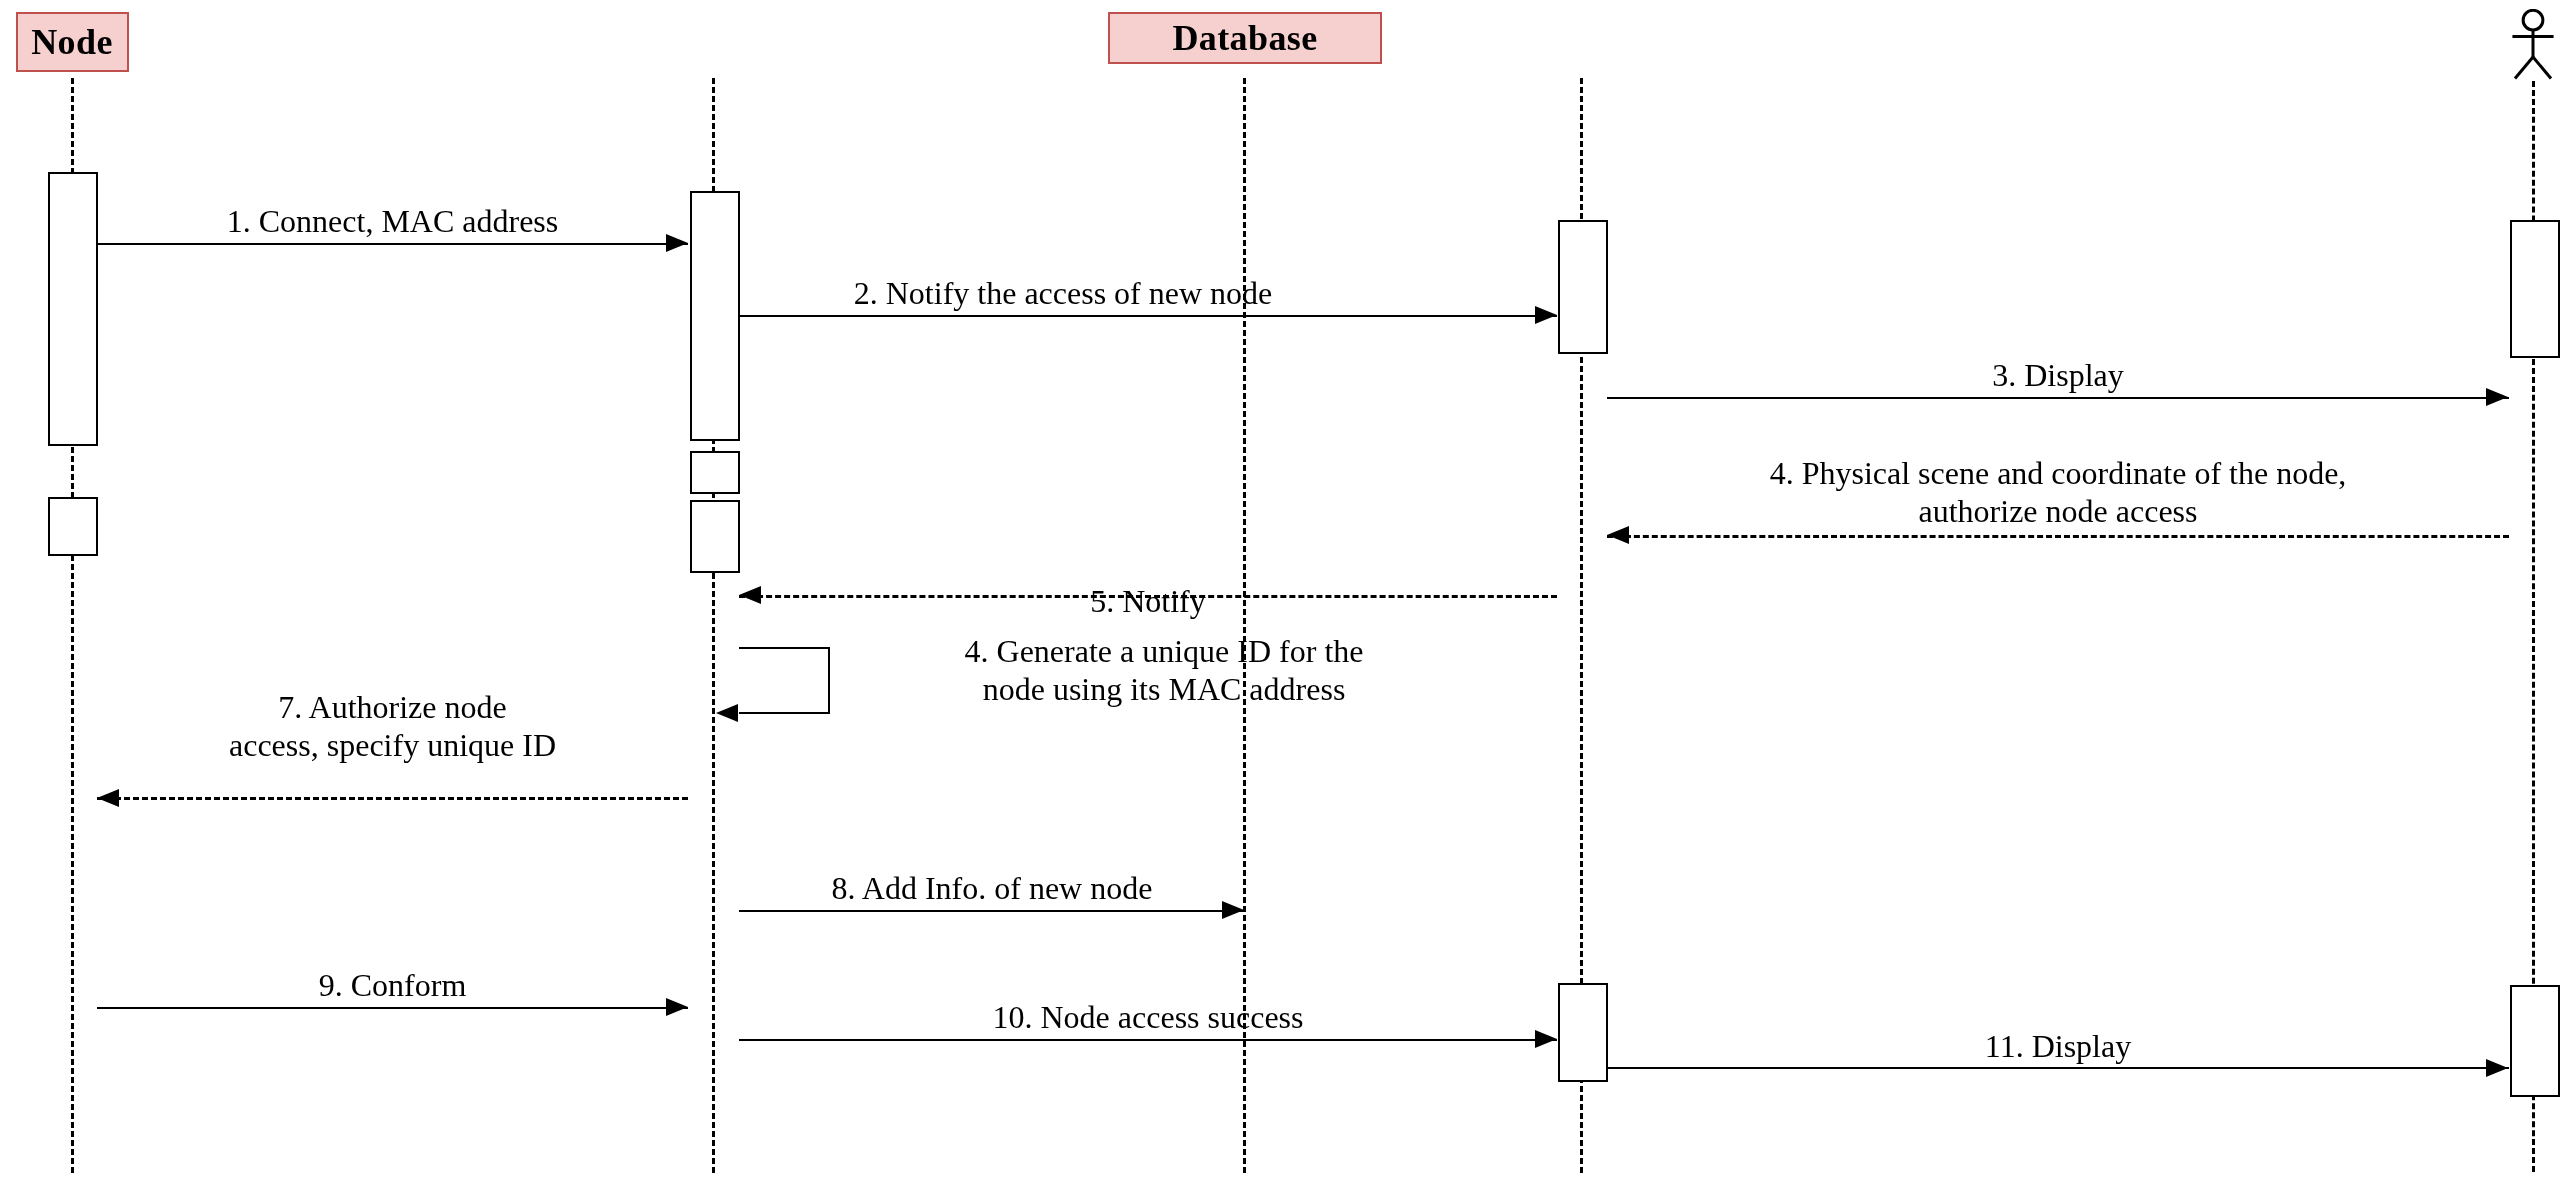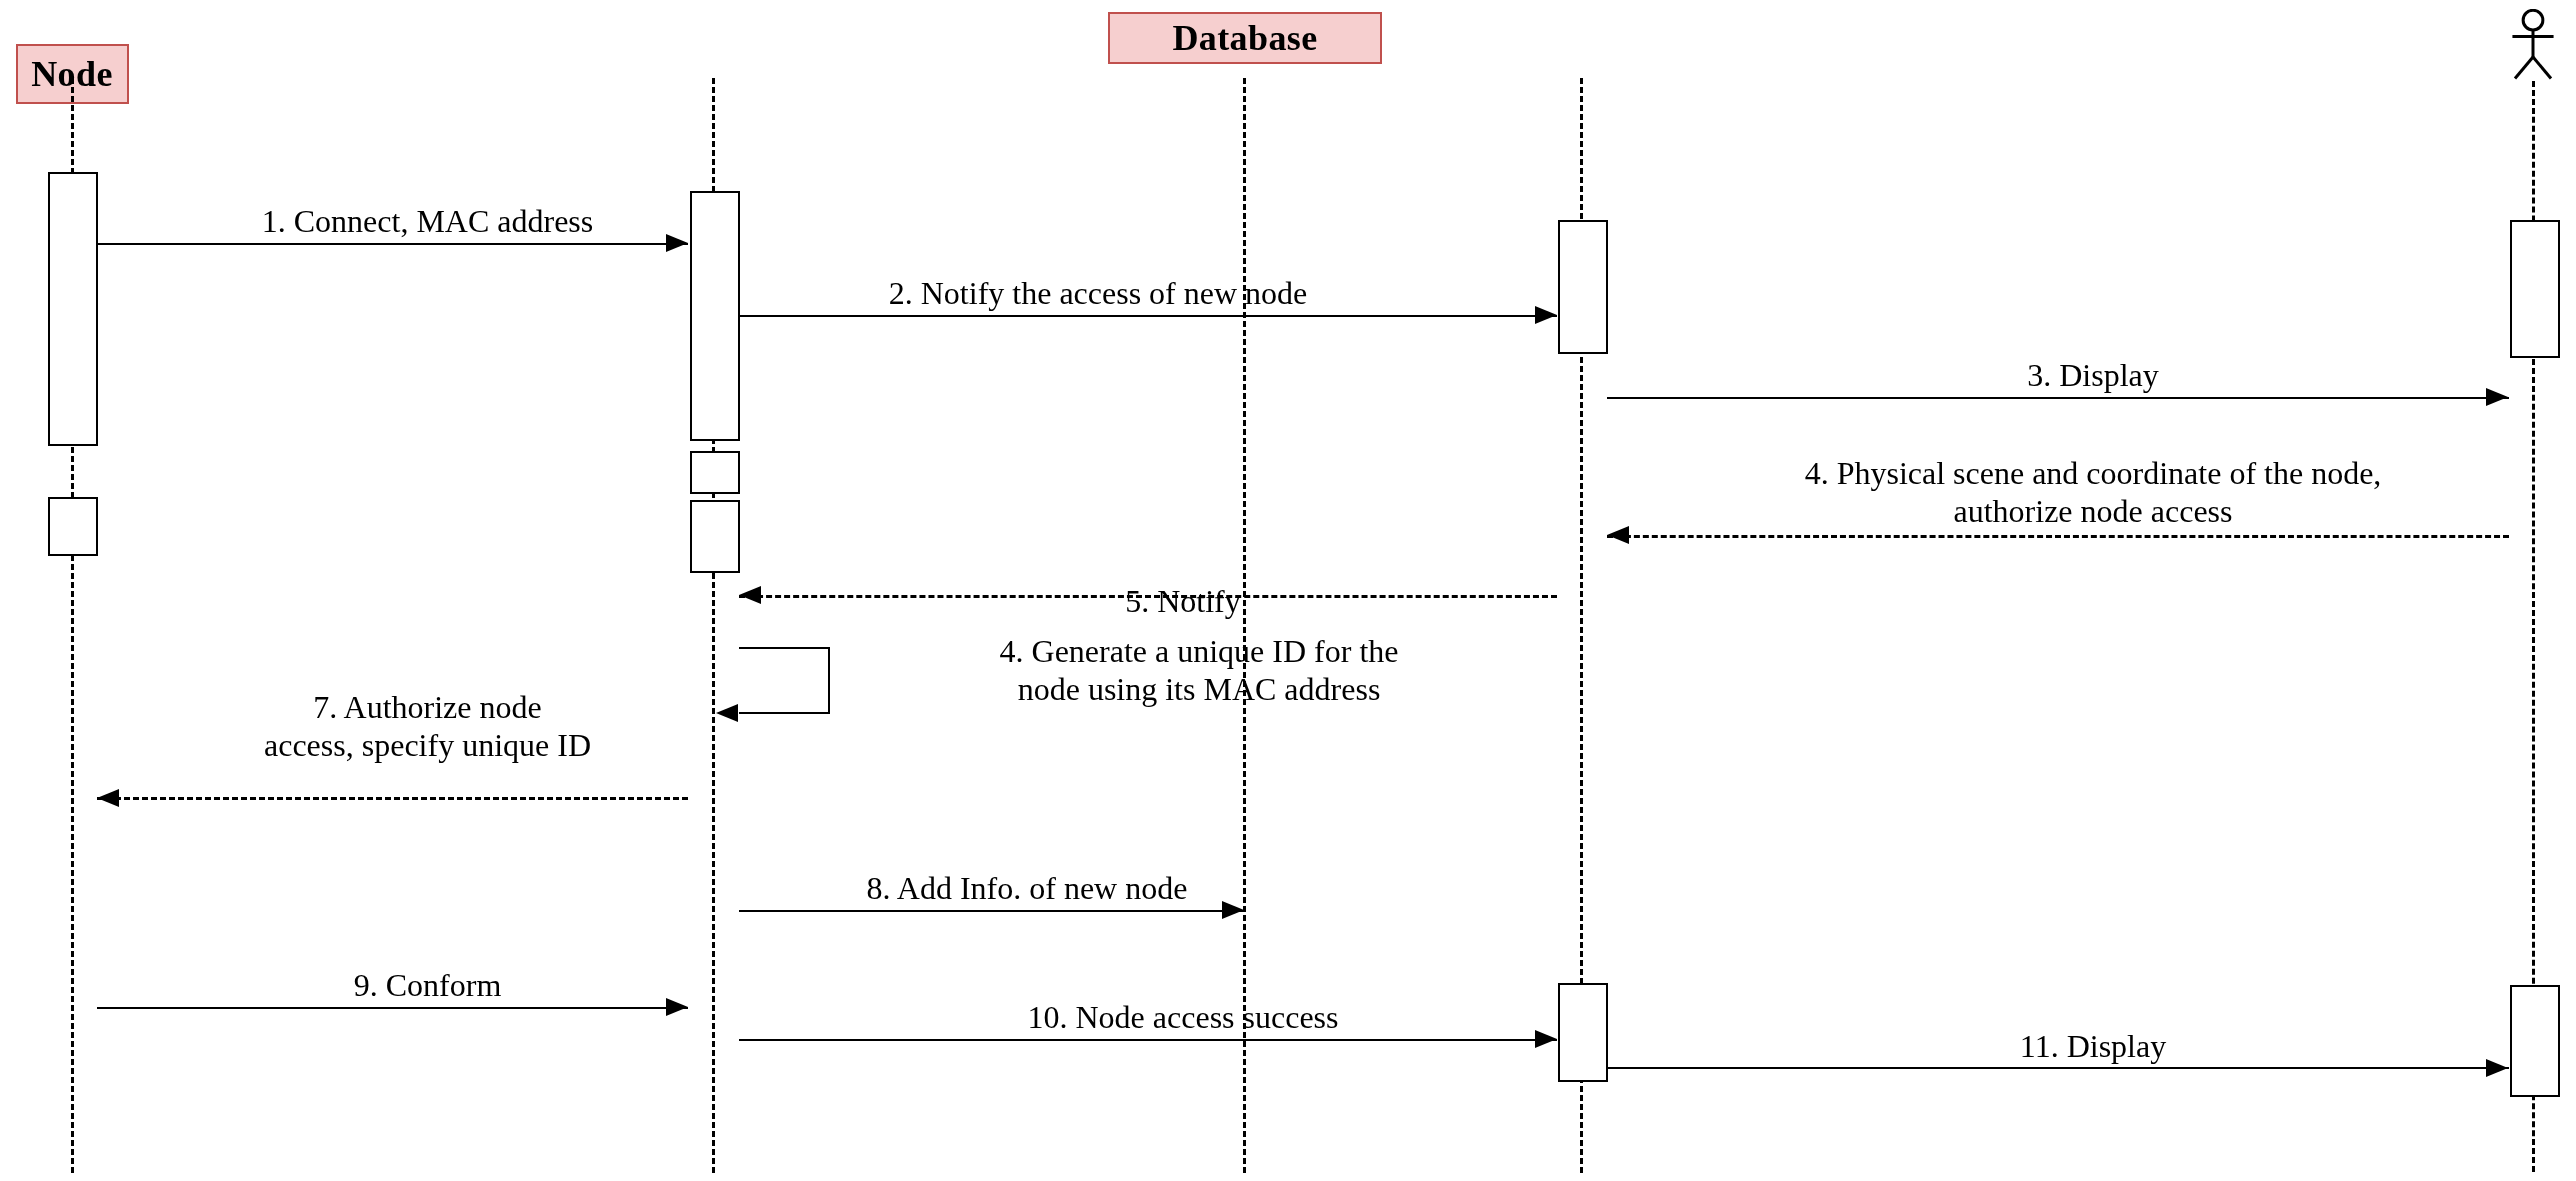--- a/index.html
+++ b/index.html
@@ -98,7 +98,7 @@
 
 <div id="canvas">
 
-  <div class="participant" id="p-node" style="left: 15.5px; top: 12px; width: 113px; height: 60px; background: rgb(246, 207, 207); border-color: rgb(192, 80, 77); margin-top: 32px;">
+  <div class="participant" id="p-node" style="left: 15.5px; top: 12px; width: 113px; height: 60px; background: rgb(246, 207, 207); border-color: rgb(192, 80, 77);">
     <span>Node</span>
   </div>
 

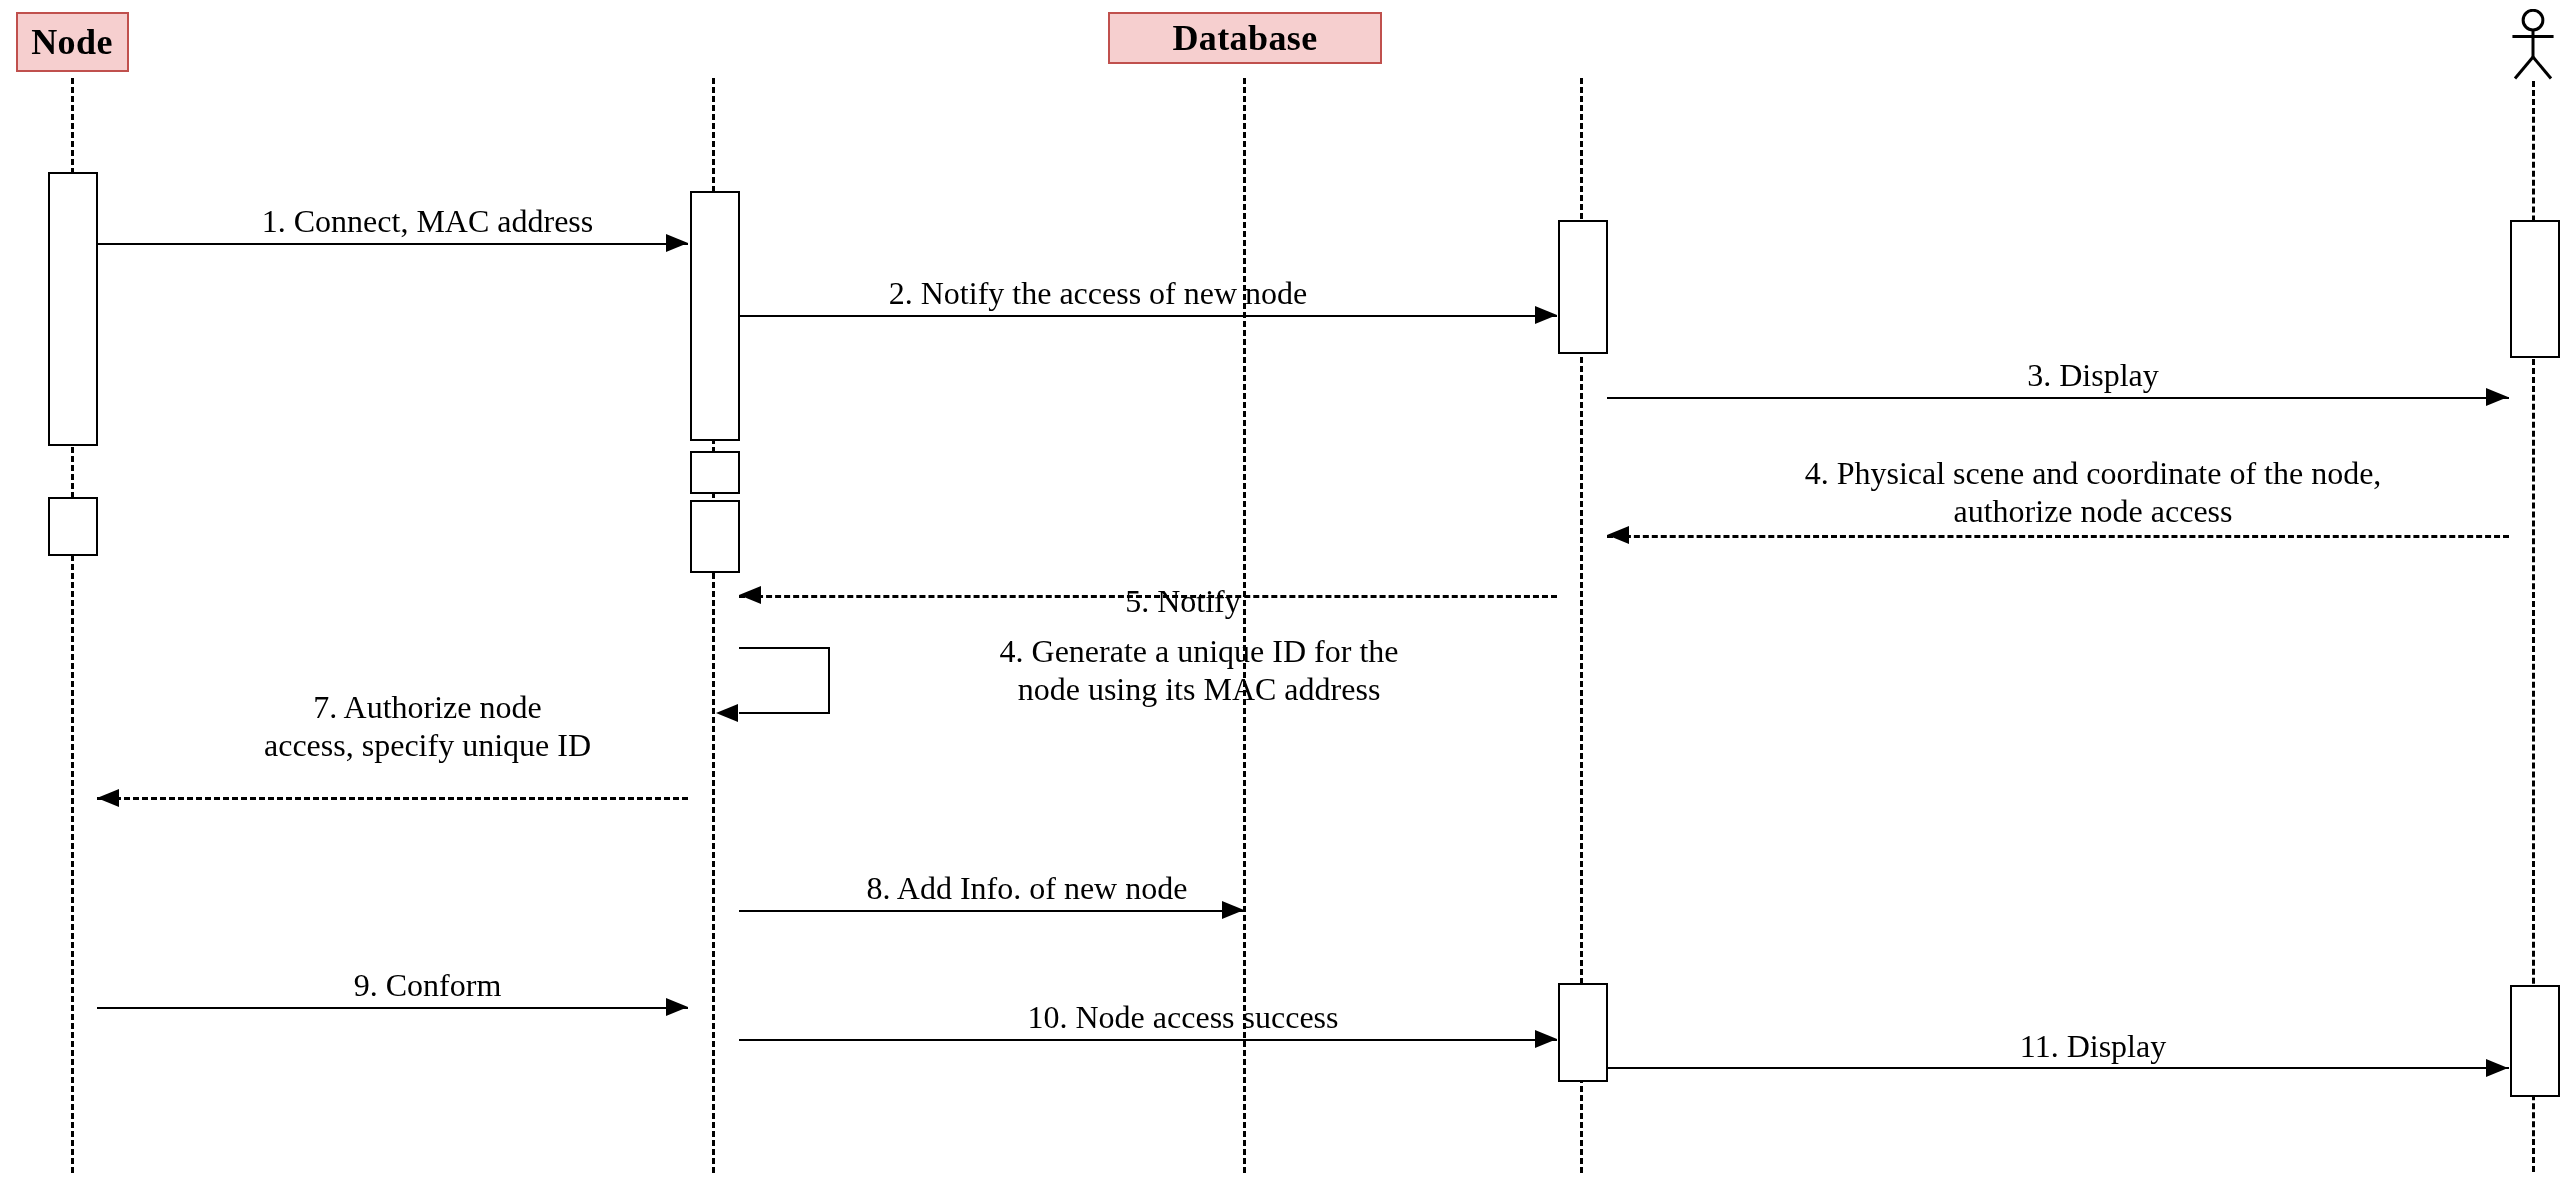--- a/index.html
+++ b/index.html
@@ -78,7 +78,6 @@
     line-height: 1.18;
     white-space: pre-line;
     background: transparent;
-    padding-left: 35px;
   }
   
   .self-msg {

